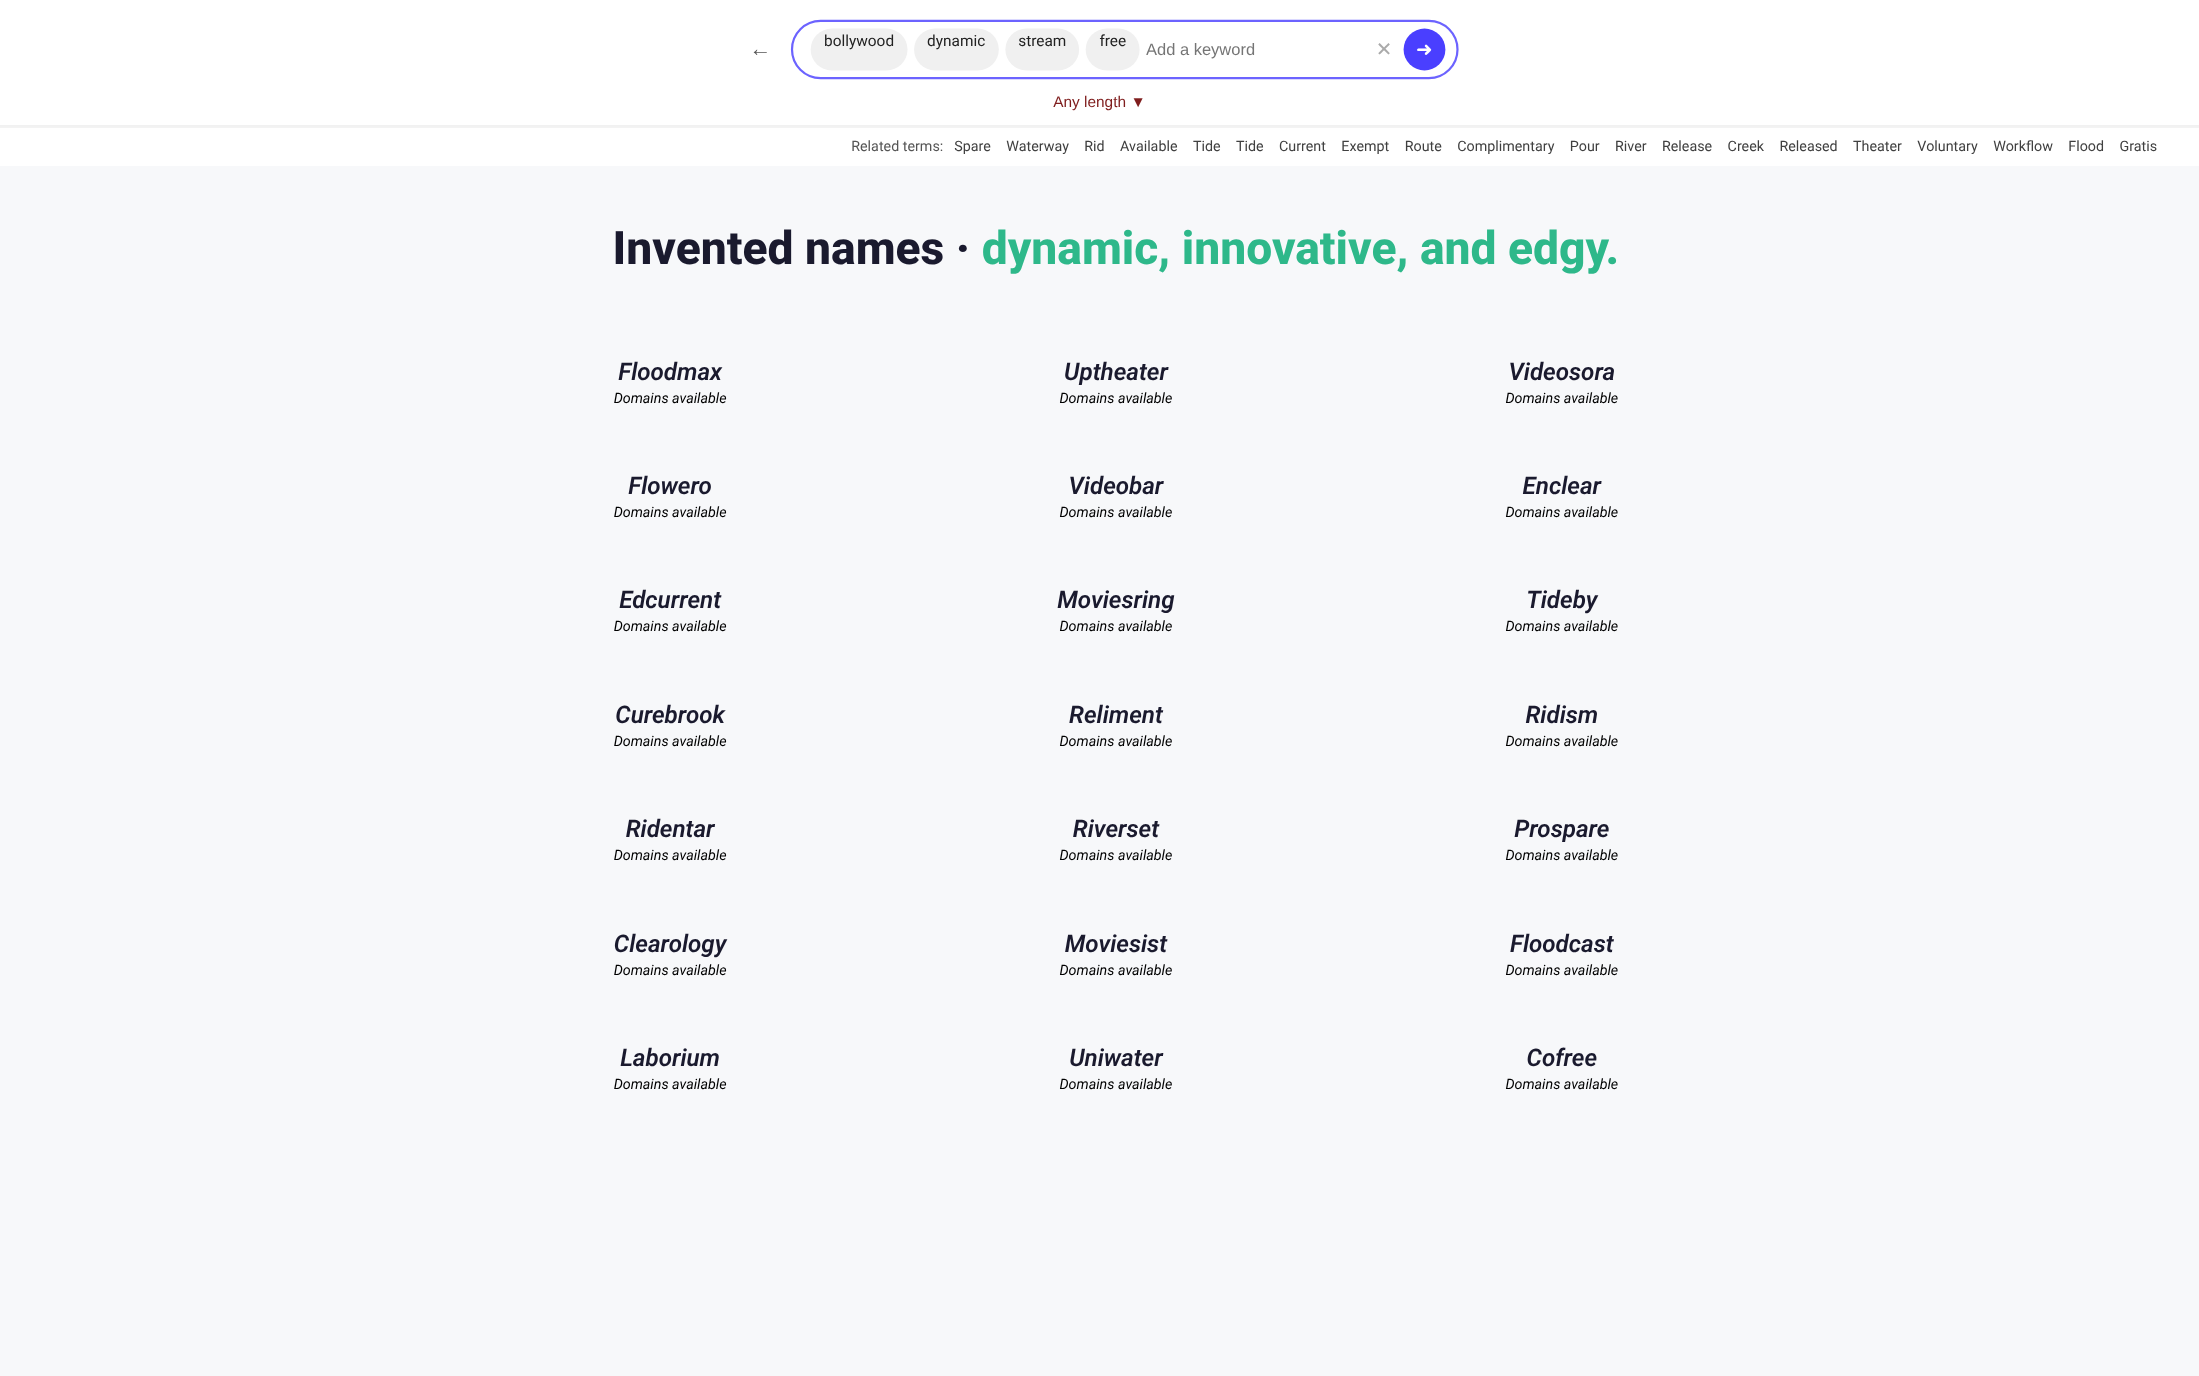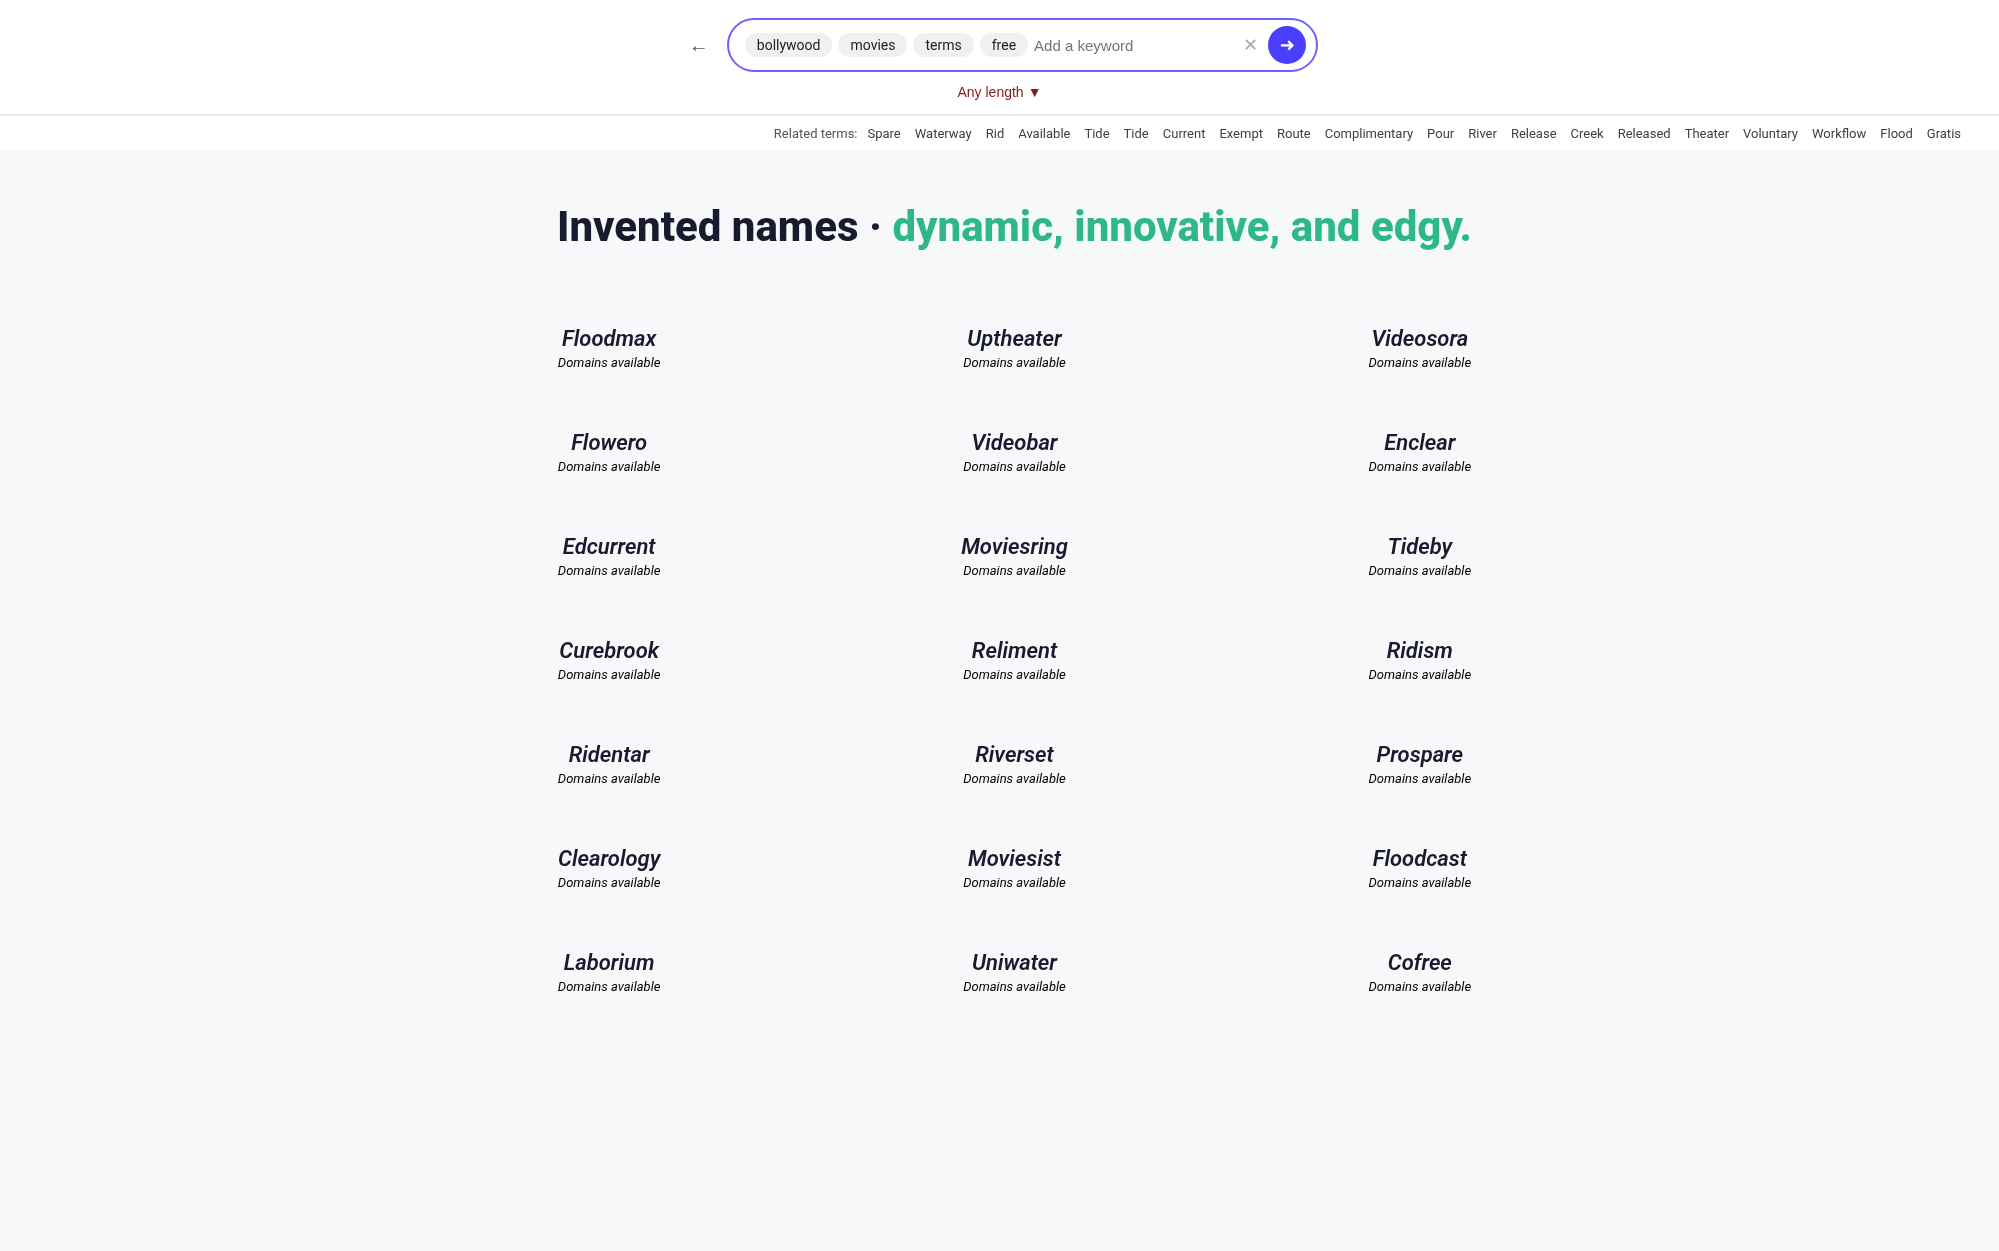--- a/index.html
+++ b/index.html
@@ -43,7 +43,6 @@
 
     .search-box {
       display: flex;
-      align-items: center;
       border: 2px solid #6c63ff;
       border-radius: 40px;
       padding: 6px 10px 6px 16px;

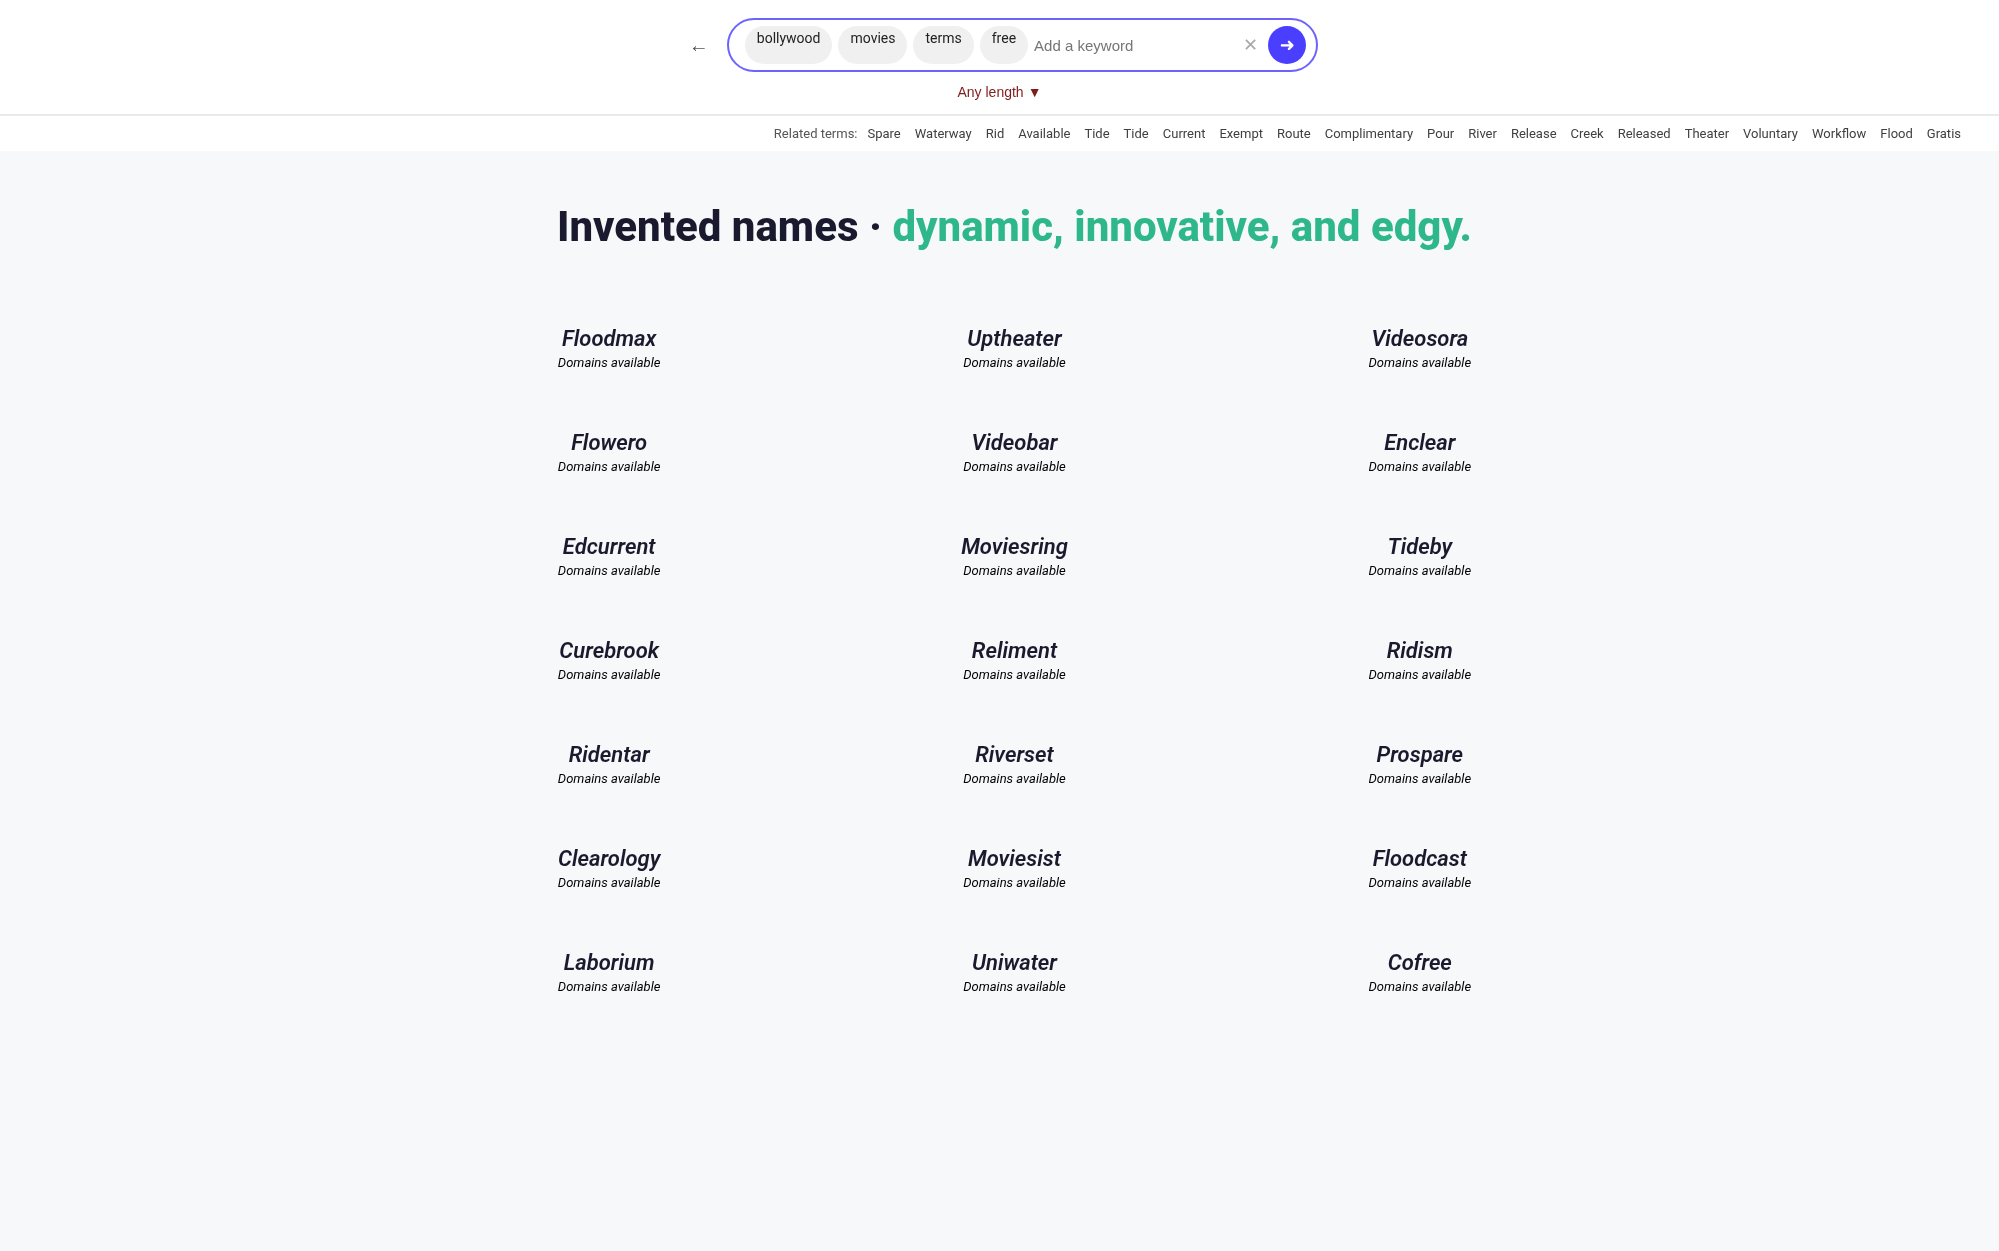--- a/index.html
+++ b/index.html
@@ -201,7 +201,7 @@
     <button class="back-btn">←</button>
     <div class="search-box">
       <span class="keyword-tag">bollywood</span>
-      <span class="keyword-tag">movies</span>
+      <span class="keyword-tag">dynamic</span>
       <span class="keyword-tag">terms</span>
       <span class="keyword-tag">free</span>
       <input class="search-input" type="text" placeholder="Add a keyword" style="">

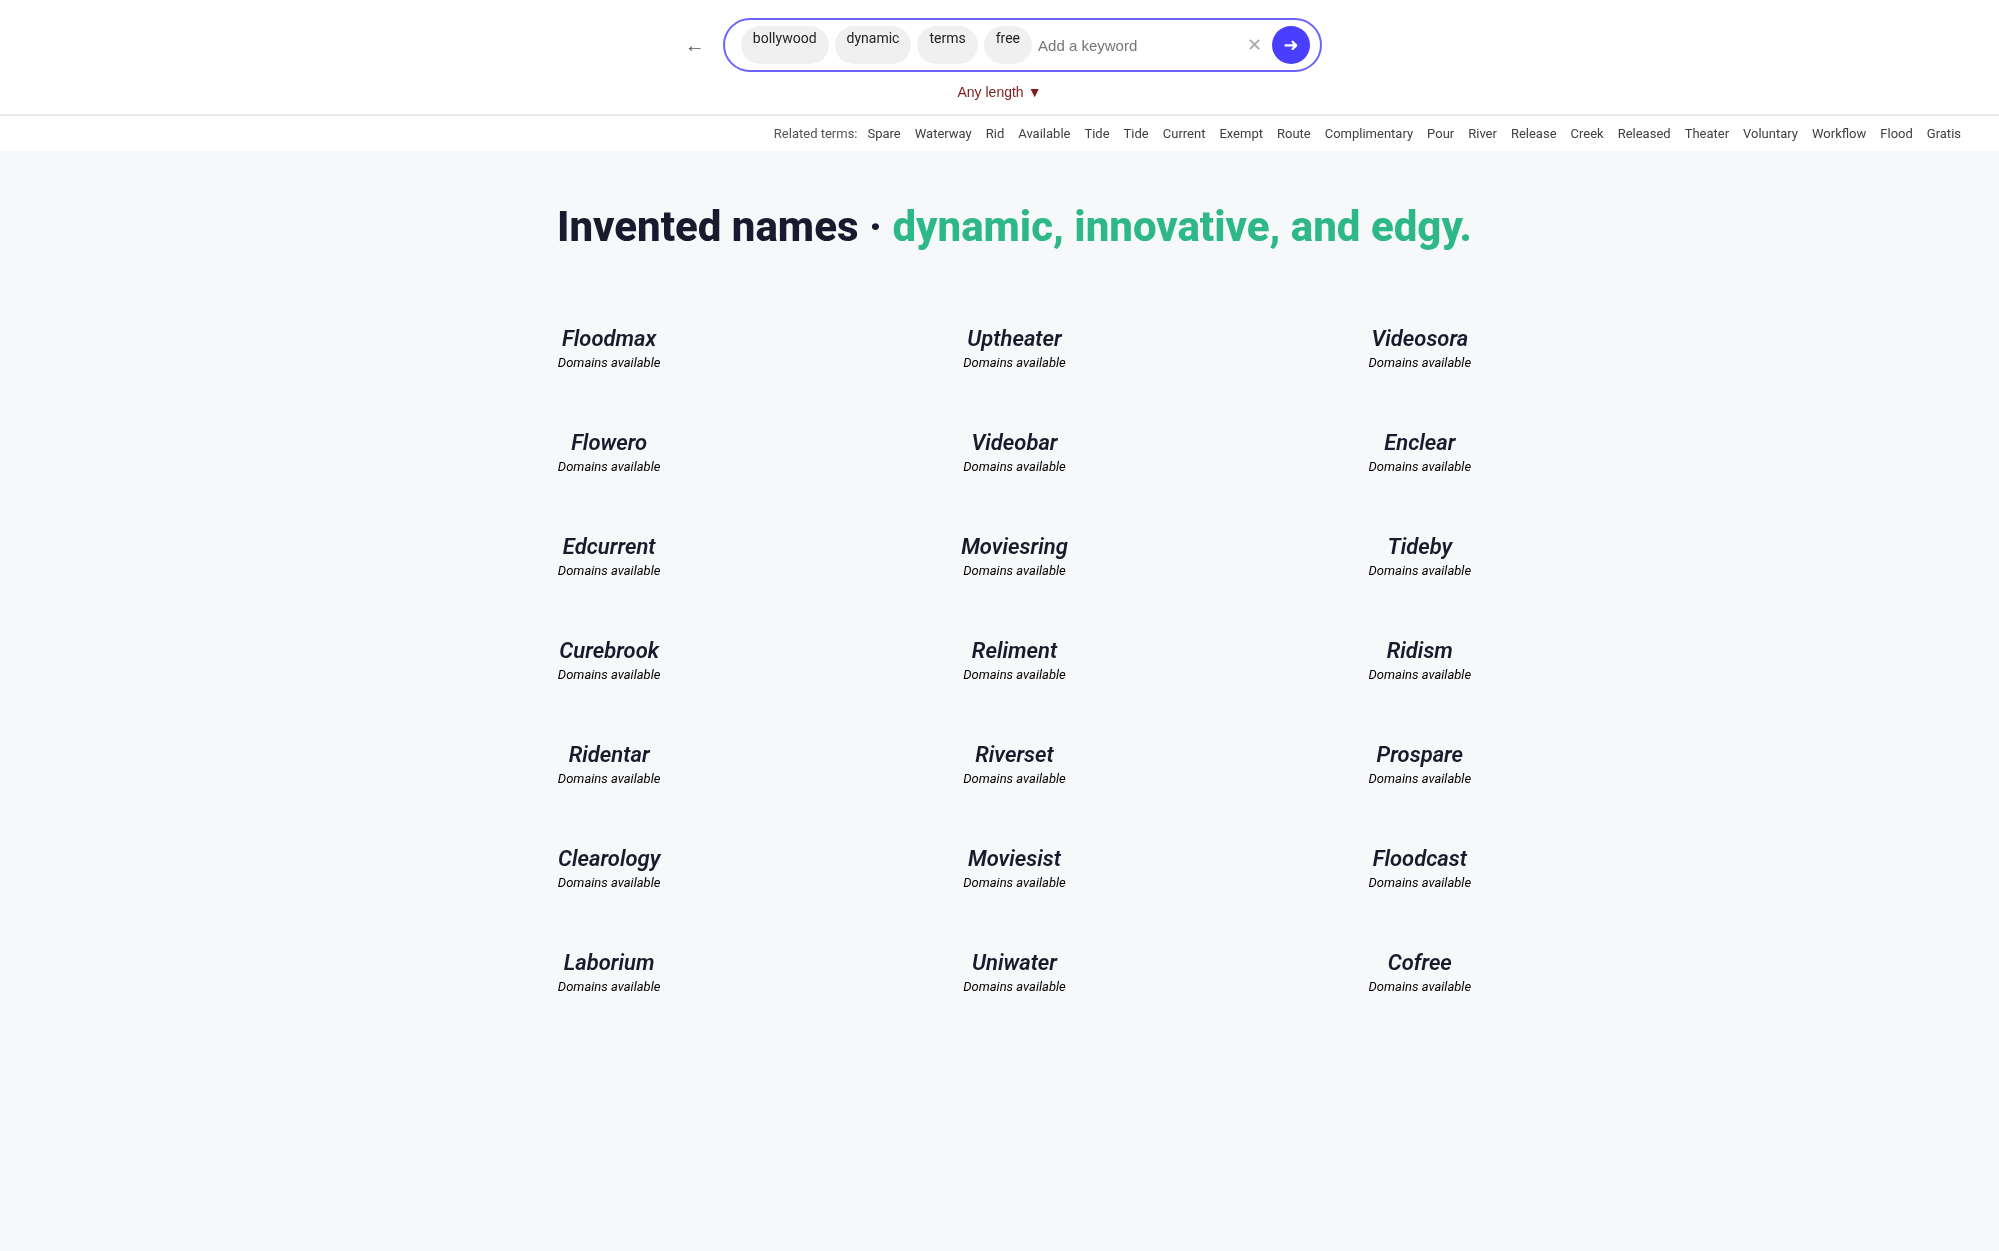--- a/index.html
+++ b/index.html
@@ -202,7 +202,7 @@
     <div class="search-box">
       <span class="keyword-tag">bollywood</span>
       <span class="keyword-tag">dynamic</span>
-      <span class="keyword-tag">terms</span>
+      <span class="keyword-tag">stream</span>
       <span class="keyword-tag">free</span>
       <input class="search-input" type="text" placeholder="Add a keyword" style="">
       <button class="clear-btn">✕</button>

